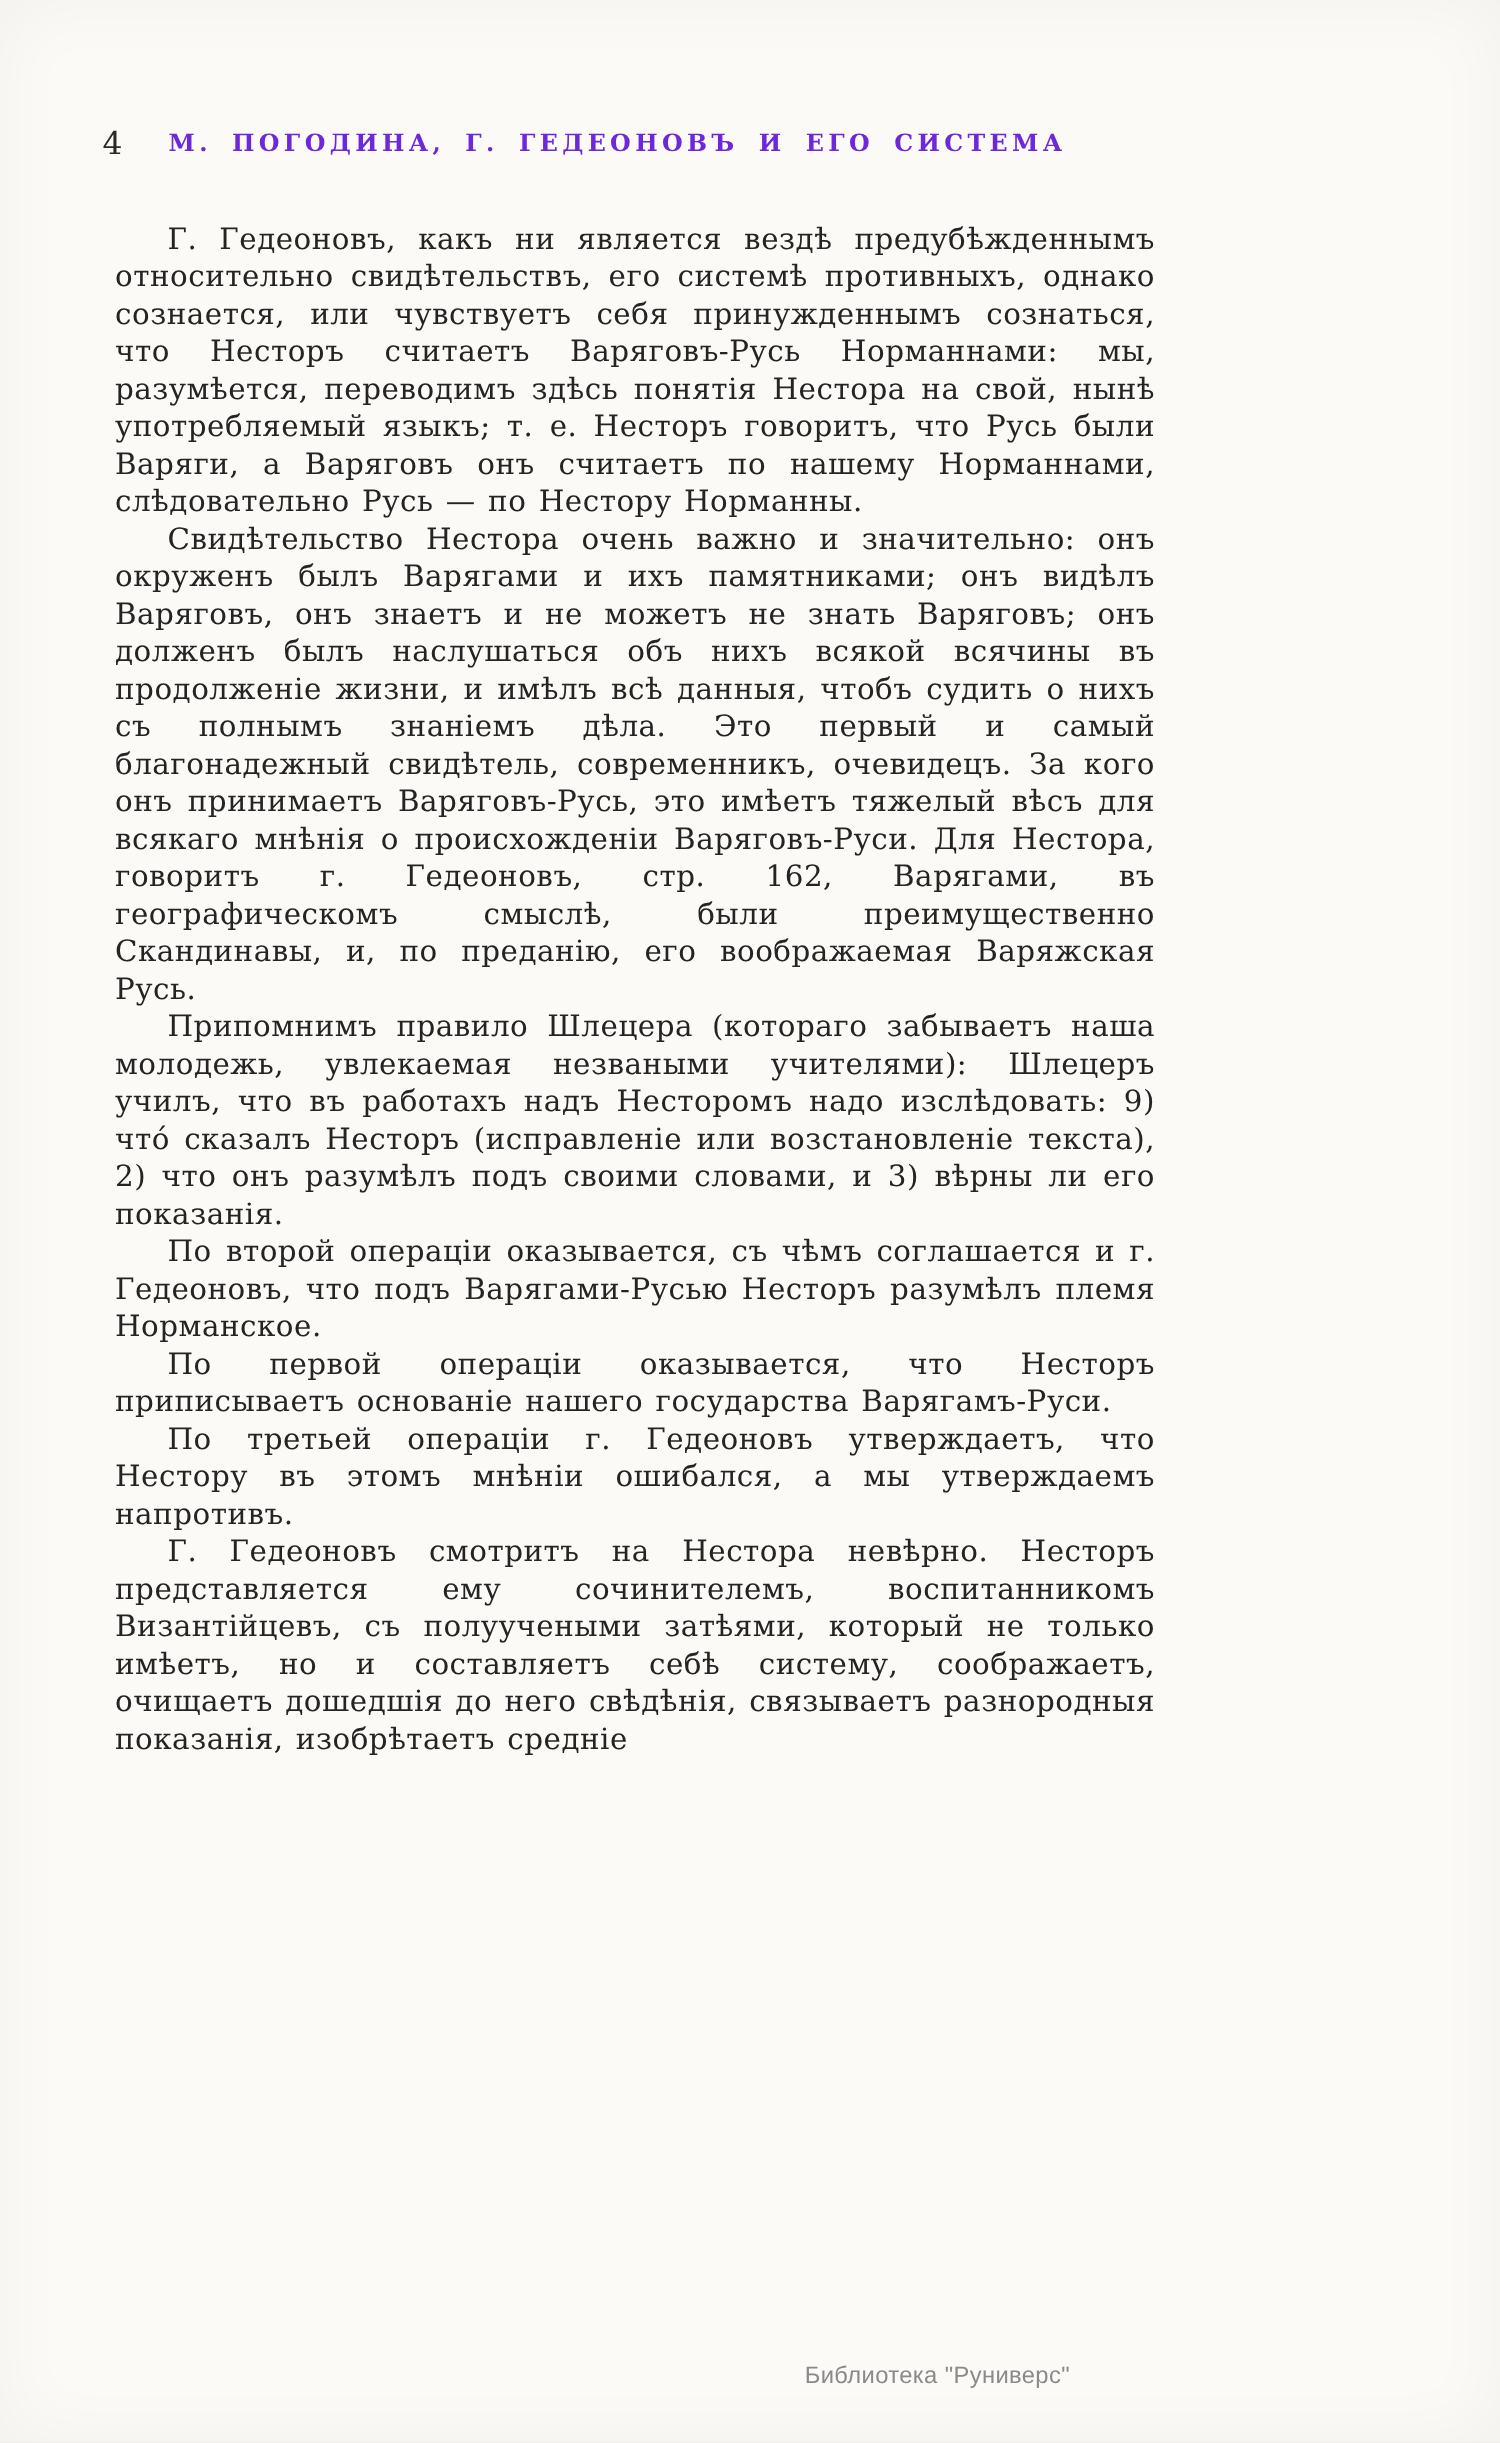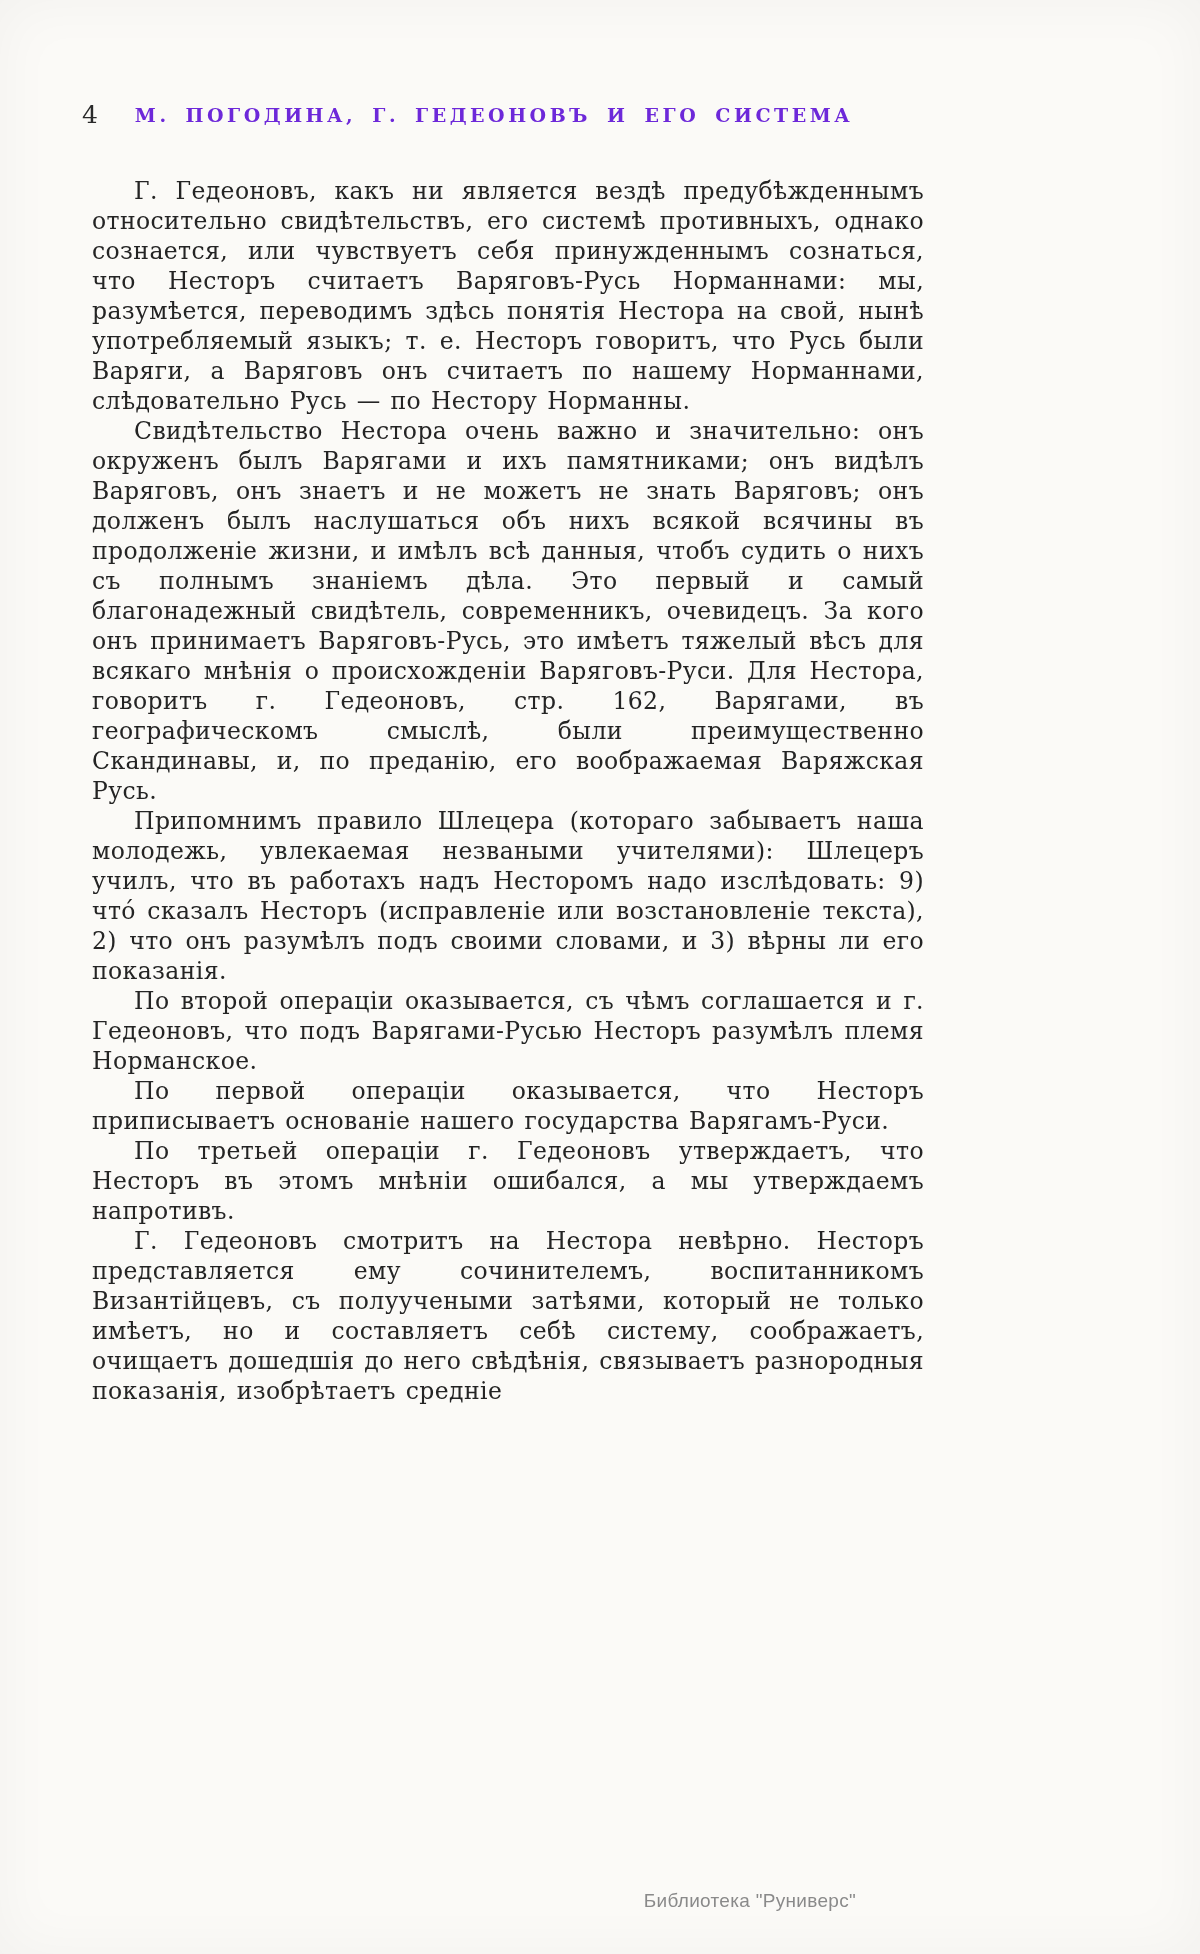--- a/index.html
+++ b/index.html
@@ -88,7 +88,7 @@
     <p>Припомнимъ правило Шлецера (котораго забываетъ наша молодежь, увлекаемая незваными учителями): Шлецеръ училъ, что въ работахъ надъ Несторомъ надо изслѣдовать: 9) чтó сказалъ Несторъ (исправленіе или возстановленіе текста), 2) что онъ разумѣлъ подъ своими словами, и 3) вѣрны ли его показанія.</p>
     <p>По второй операціи оказывается, съ чѣмъ соглашается и г. Гедеоновъ, что подъ Варягами-Русью Несторъ разумѣлъ племя Норманское.</p>
     <p>По первой операціи оказывается, что Несторъ приписываетъ основаніе нашего государства Варягамъ-Руси.</p>
-    <p>По третьей операціи г. Гедеоновъ утверждаетъ, что Несторъ въ этомъ мнѣніи ошибался, а мы утверждаемъ напротивъ.</p>
+    <p>По третьей операціи г. Гедеоновъ утверждаетъ, что Нестору въ этомъ мнѣніи ошибался, а мы утверждаемъ напротивъ.</p>
     <p>Г. Гедеоновъ смотритъ на Нестора невѣрно. Несторъ представляется ему сочинителемъ, воспитанникомъ Византійцевъ, съ полуучеными затѣями, который не только имѣетъ, но и составляетъ себѣ систему, соображаетъ, очищаетъ дошедшія до него свѣдѣнія, связываетъ разнородныя показанія, изобрѣтаетъ средніе</p>
   </div>
 

